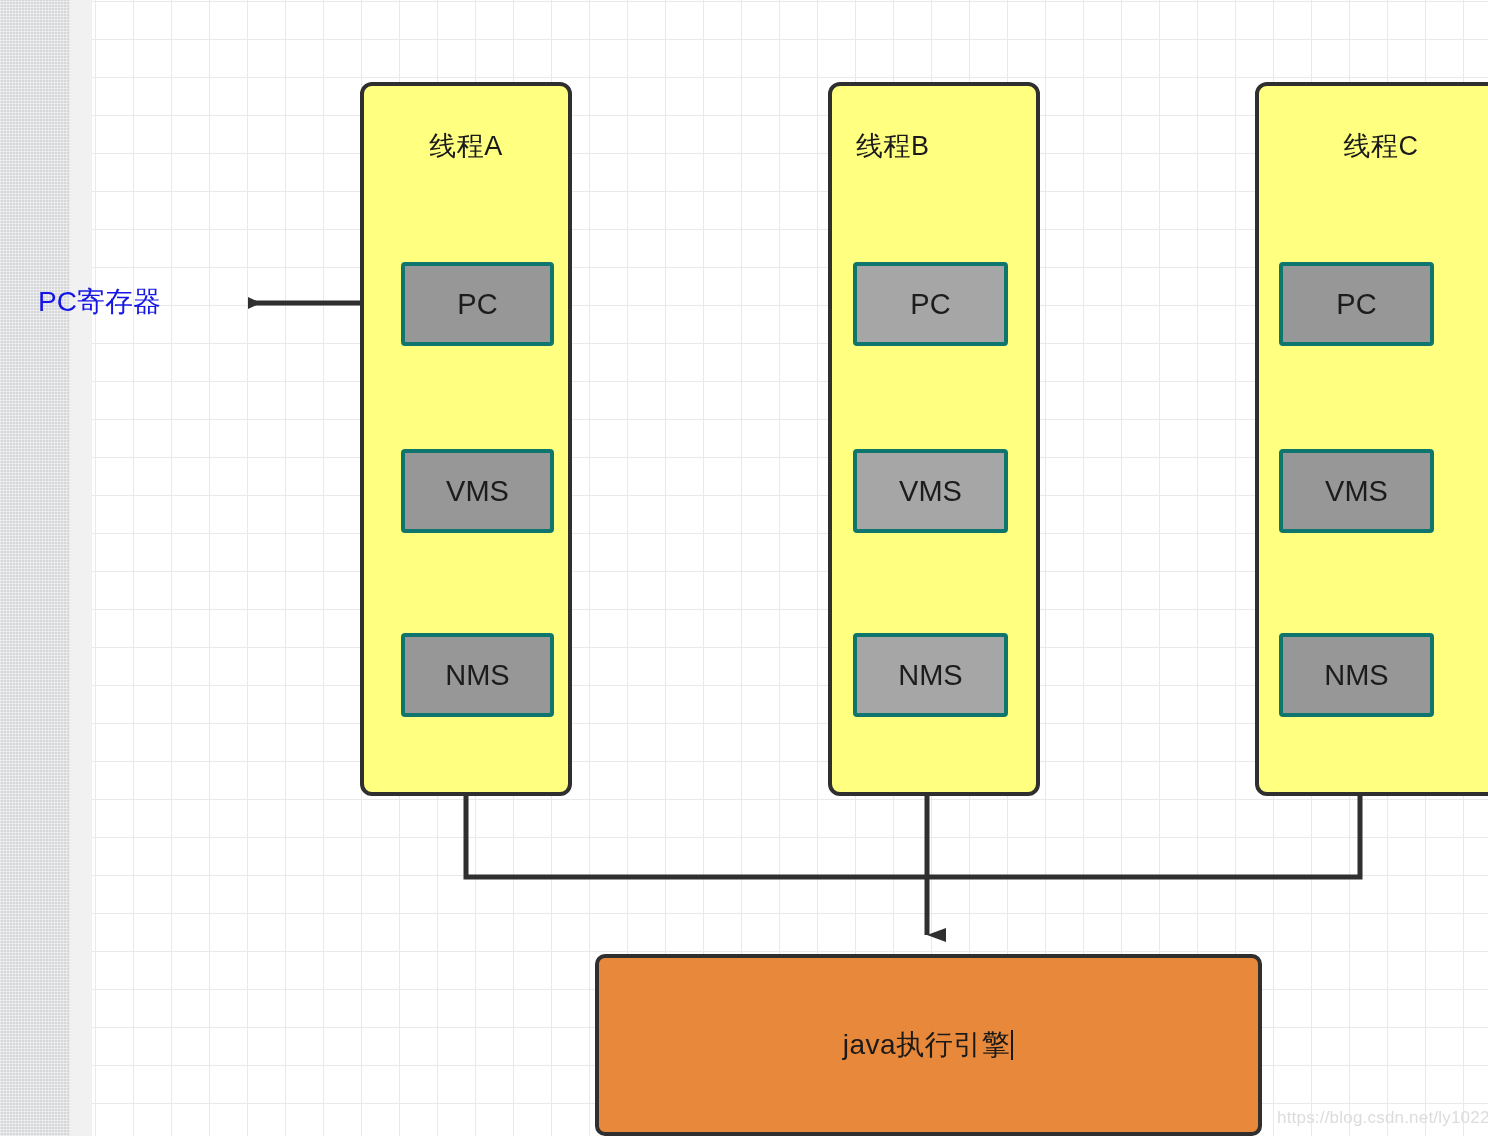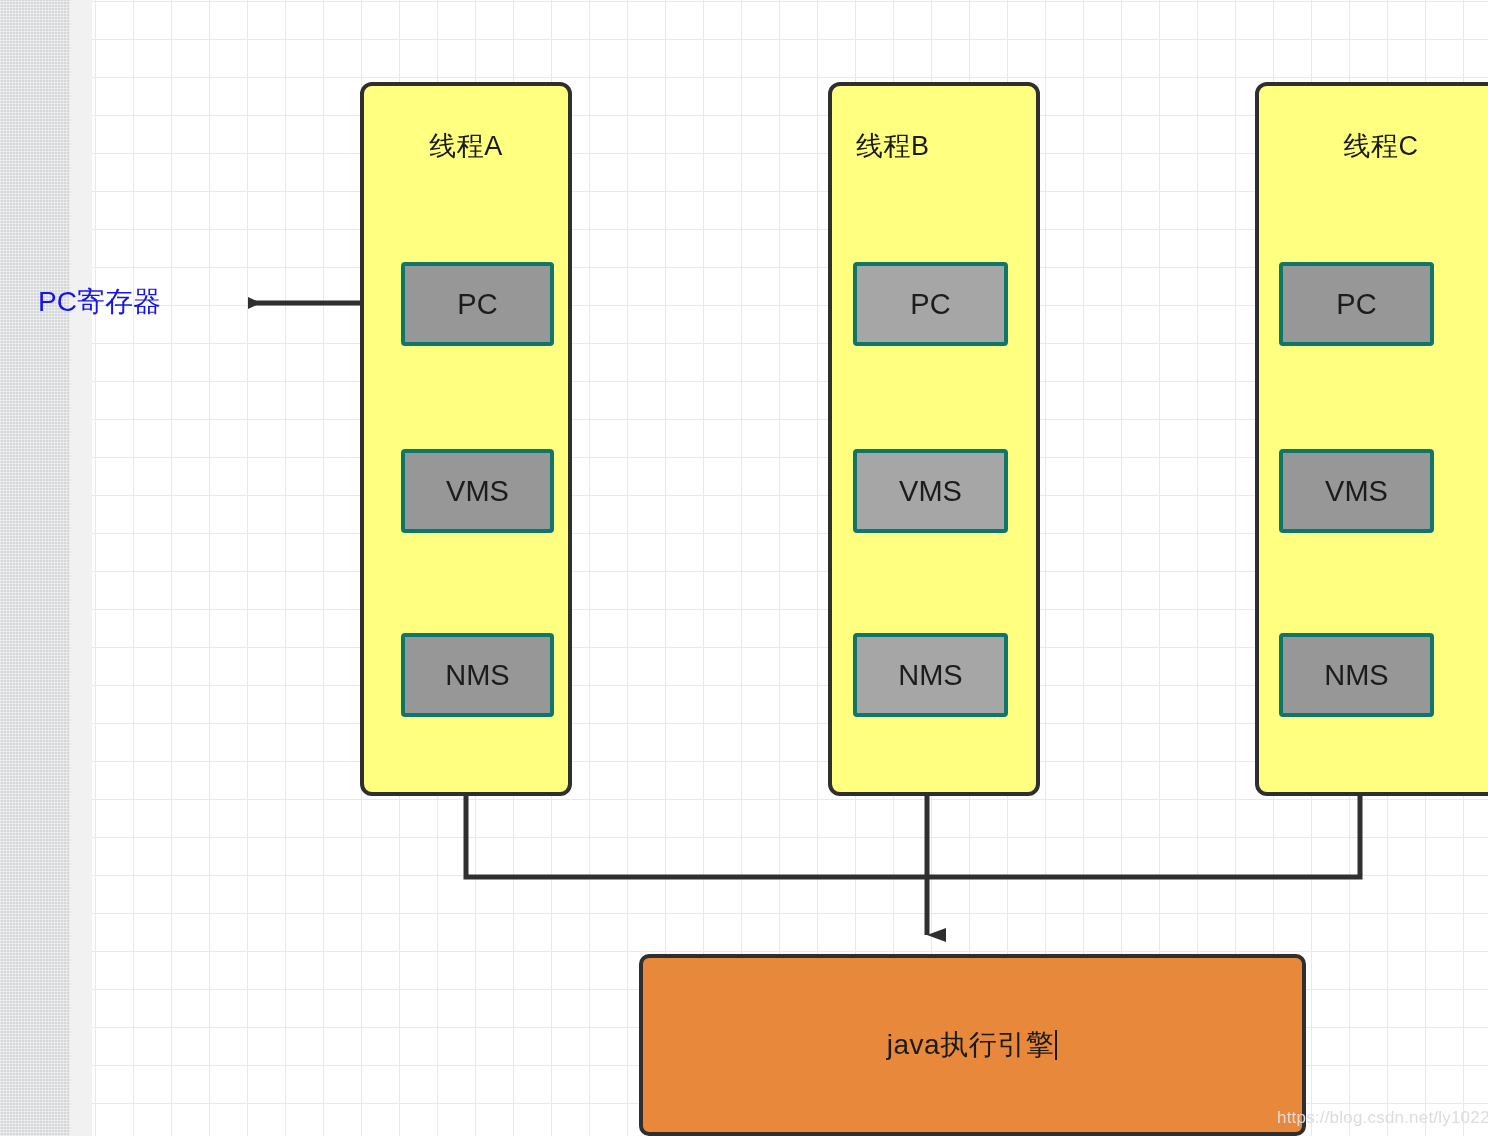--- a/index.html
+++ b/index.html
@@ -103,7 +103,6 @@
     font-size: 28px;
     color: #1a1a1a;
     letter-spacing: .5px;
-    margin-left: 44px;
   }
   .engine-caret {
     display: inline-block;

